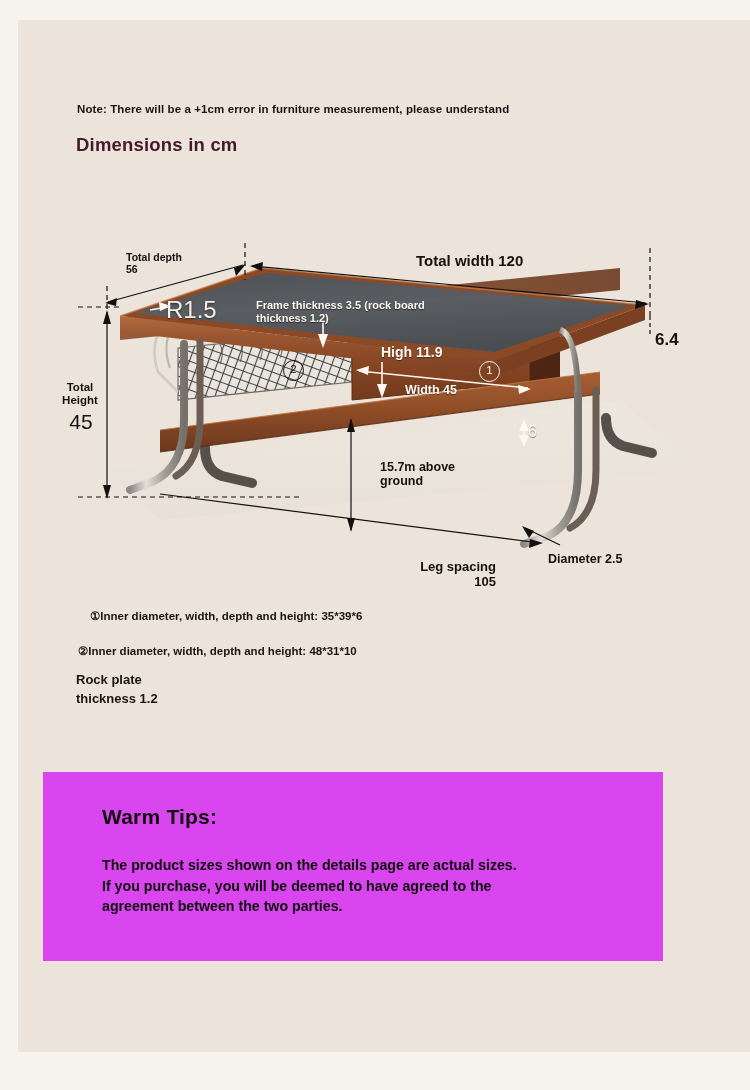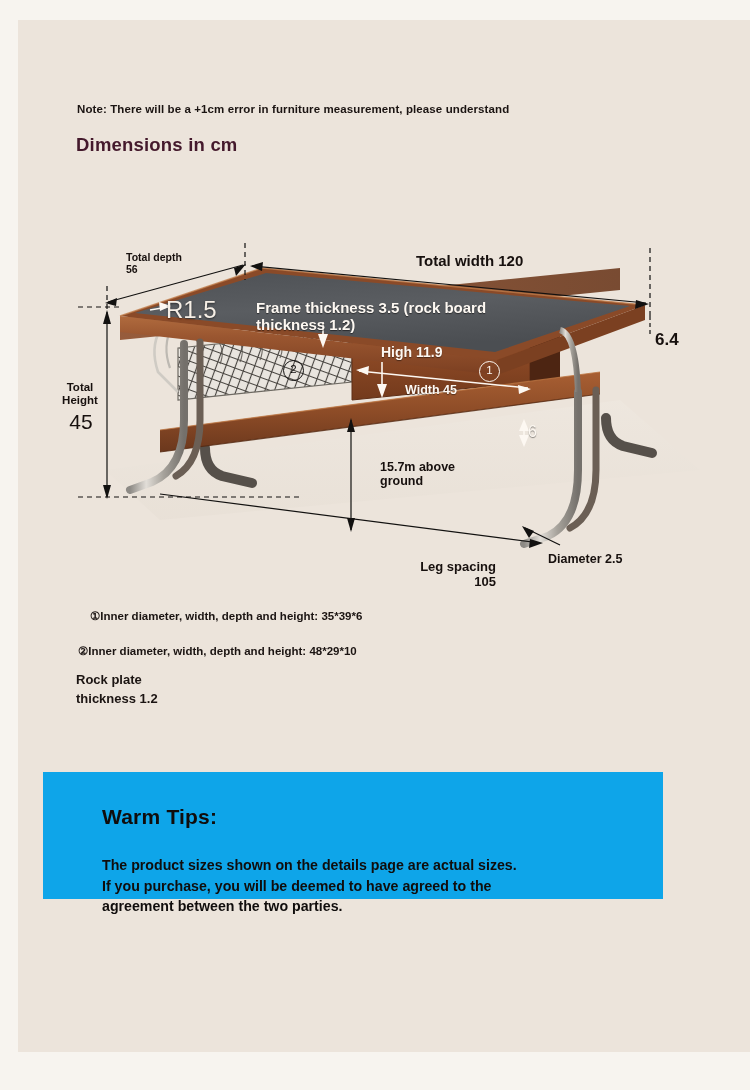--- a/index.html
+++ b/index.html
@@ -43,7 +43,7 @@
   .a-total-depth{left:126px;top:251px;font-size:10.5px;text-align:left;}
   .a-total-width{left:388px;top:252px;font-size:15px;margin-left:28px;}
   .a-r15{left:166px;top:296px;font-size:24px;font-weight:normal;color:#f6efe6;text-shadow:0 1px 2px rgba(0,0,0,.5);}
-  .a-frame{left:256px;top:299px;font-size:15px;color:#fdf8f2;text-shadow:0 1px 1px rgba(0,0,0,.5);}
+  .a-frame{left:256px;top:299px;font-size:11px;color:#fdf8f2;text-shadow:0 1px 1px rgba(0,0,0,.5);}
   .a-64{left:655px;top:330px;font-size:17px;font-weight:bold;}
   .a-total-height{left:52px;top:381px;font-size:11.5px;text-align:center;width:56px;}
   .a-45{left:66px;top:410px;font-size:21px;font-weight:normal;text-align:center;width:30px;}

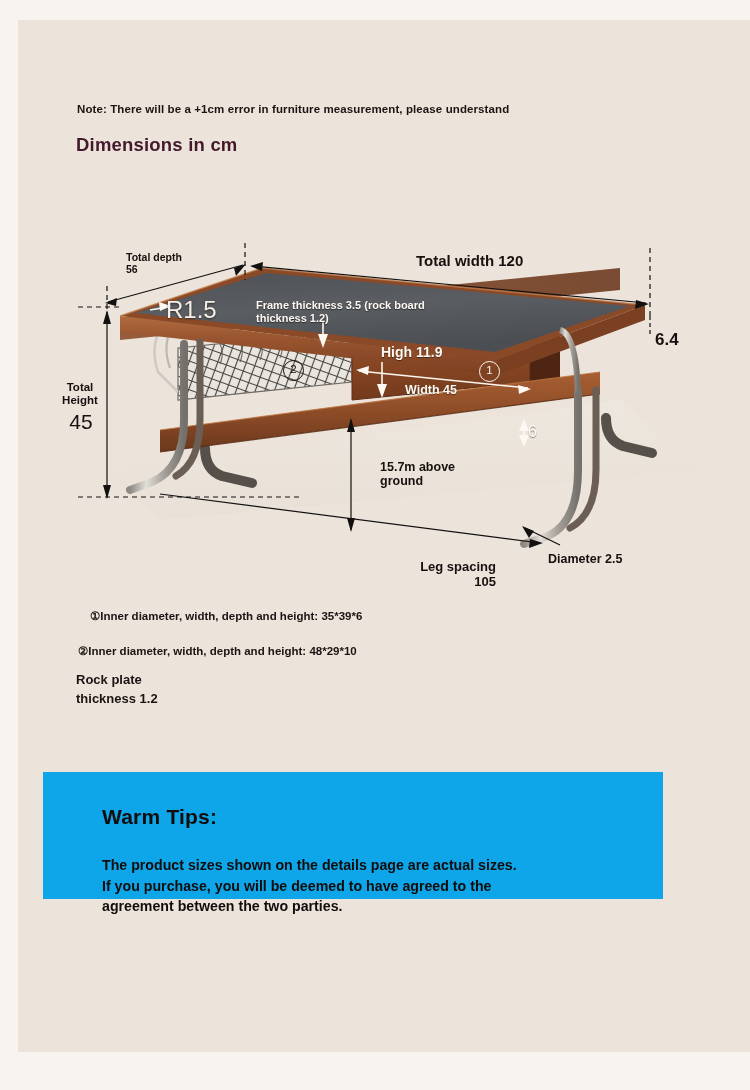--- a/index.html
+++ b/index.html
@@ -297,7 +297,7 @@
   <div class="circ c2">2</div>
 
   <div class="note-item n1">①Inner diameter, width, depth and height: 35*39*6</div>
-  <div class="note-item n2">②Inner diameter, width, depth and height: 48*29*10</div>
+  <div class="note-item n2">②Inner diameter, width, depth and height: 48*31*10</div>
   <div class="note-item n3">Rock plate
 thickness 1.2</div>
 

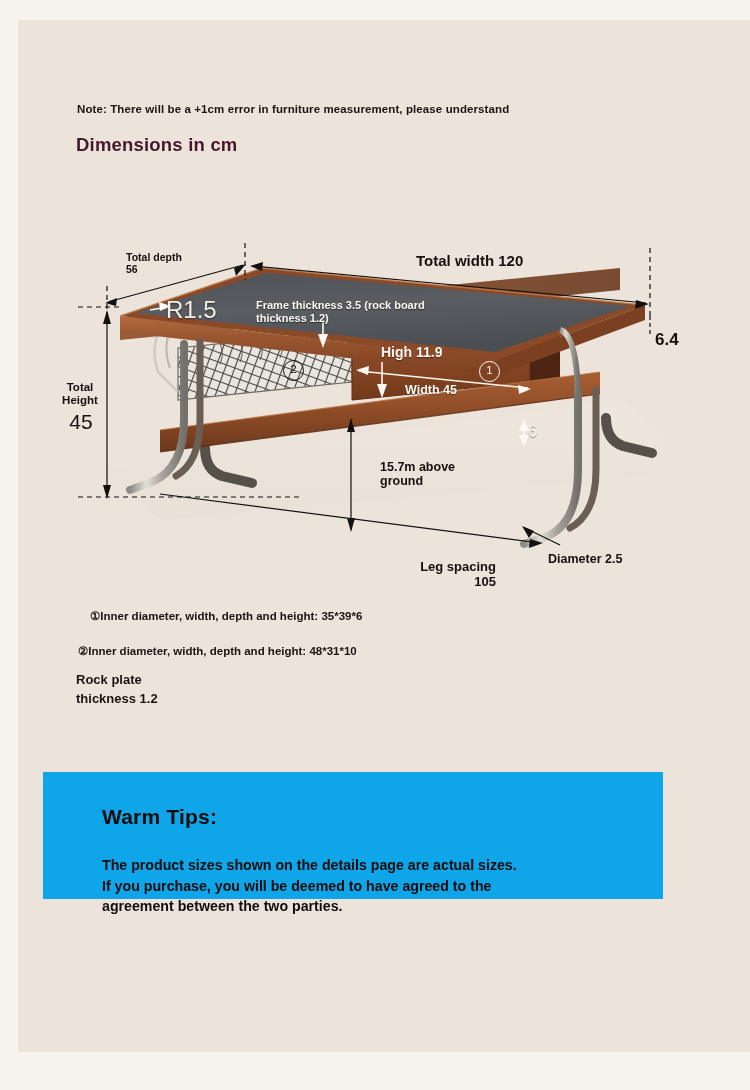--- a/index.html
+++ b/index.html
@@ -72,8 +72,8 @@
   .n3{left:76px;top:671px;font-size:13px;line-height:1.45;white-space:pre;}
   
   .tips-box{
-    position:absolute;left:43px;top:772px;width:620px;height:127px;
-    background:#0ea5e9;
+    position:absolute;left:43px;top:772px;width:620px;height:189px;
+    background:#d946ef;
   }
   .tips-title{
     position:absolute;left:59px;top:33px;

